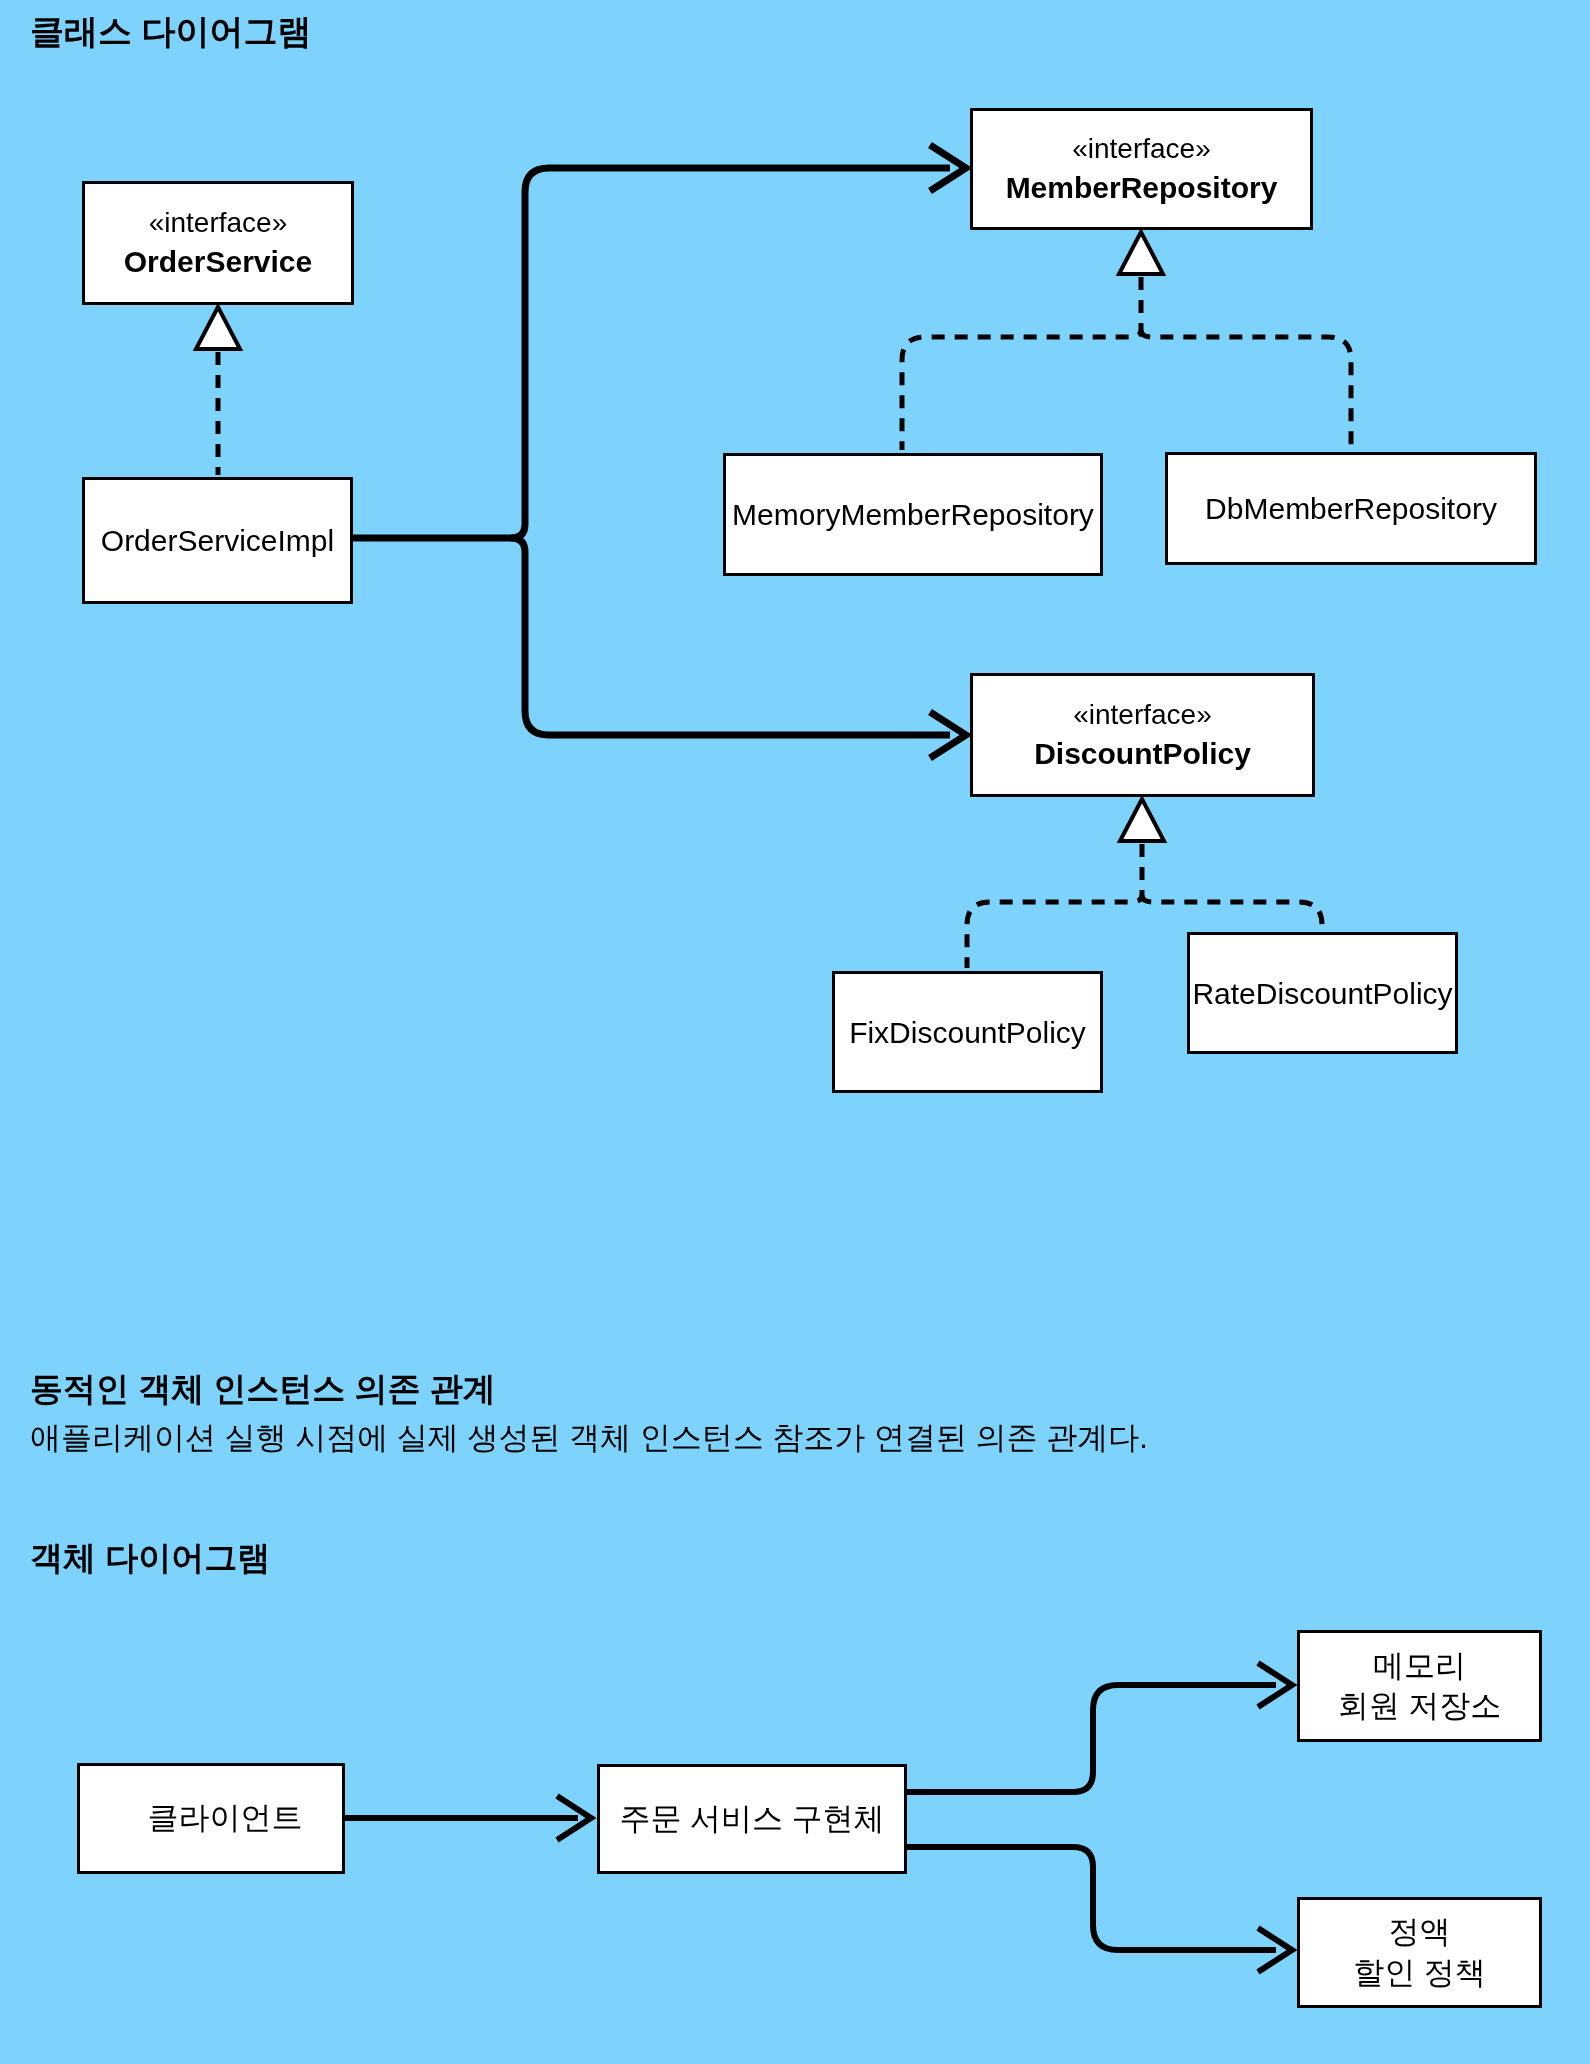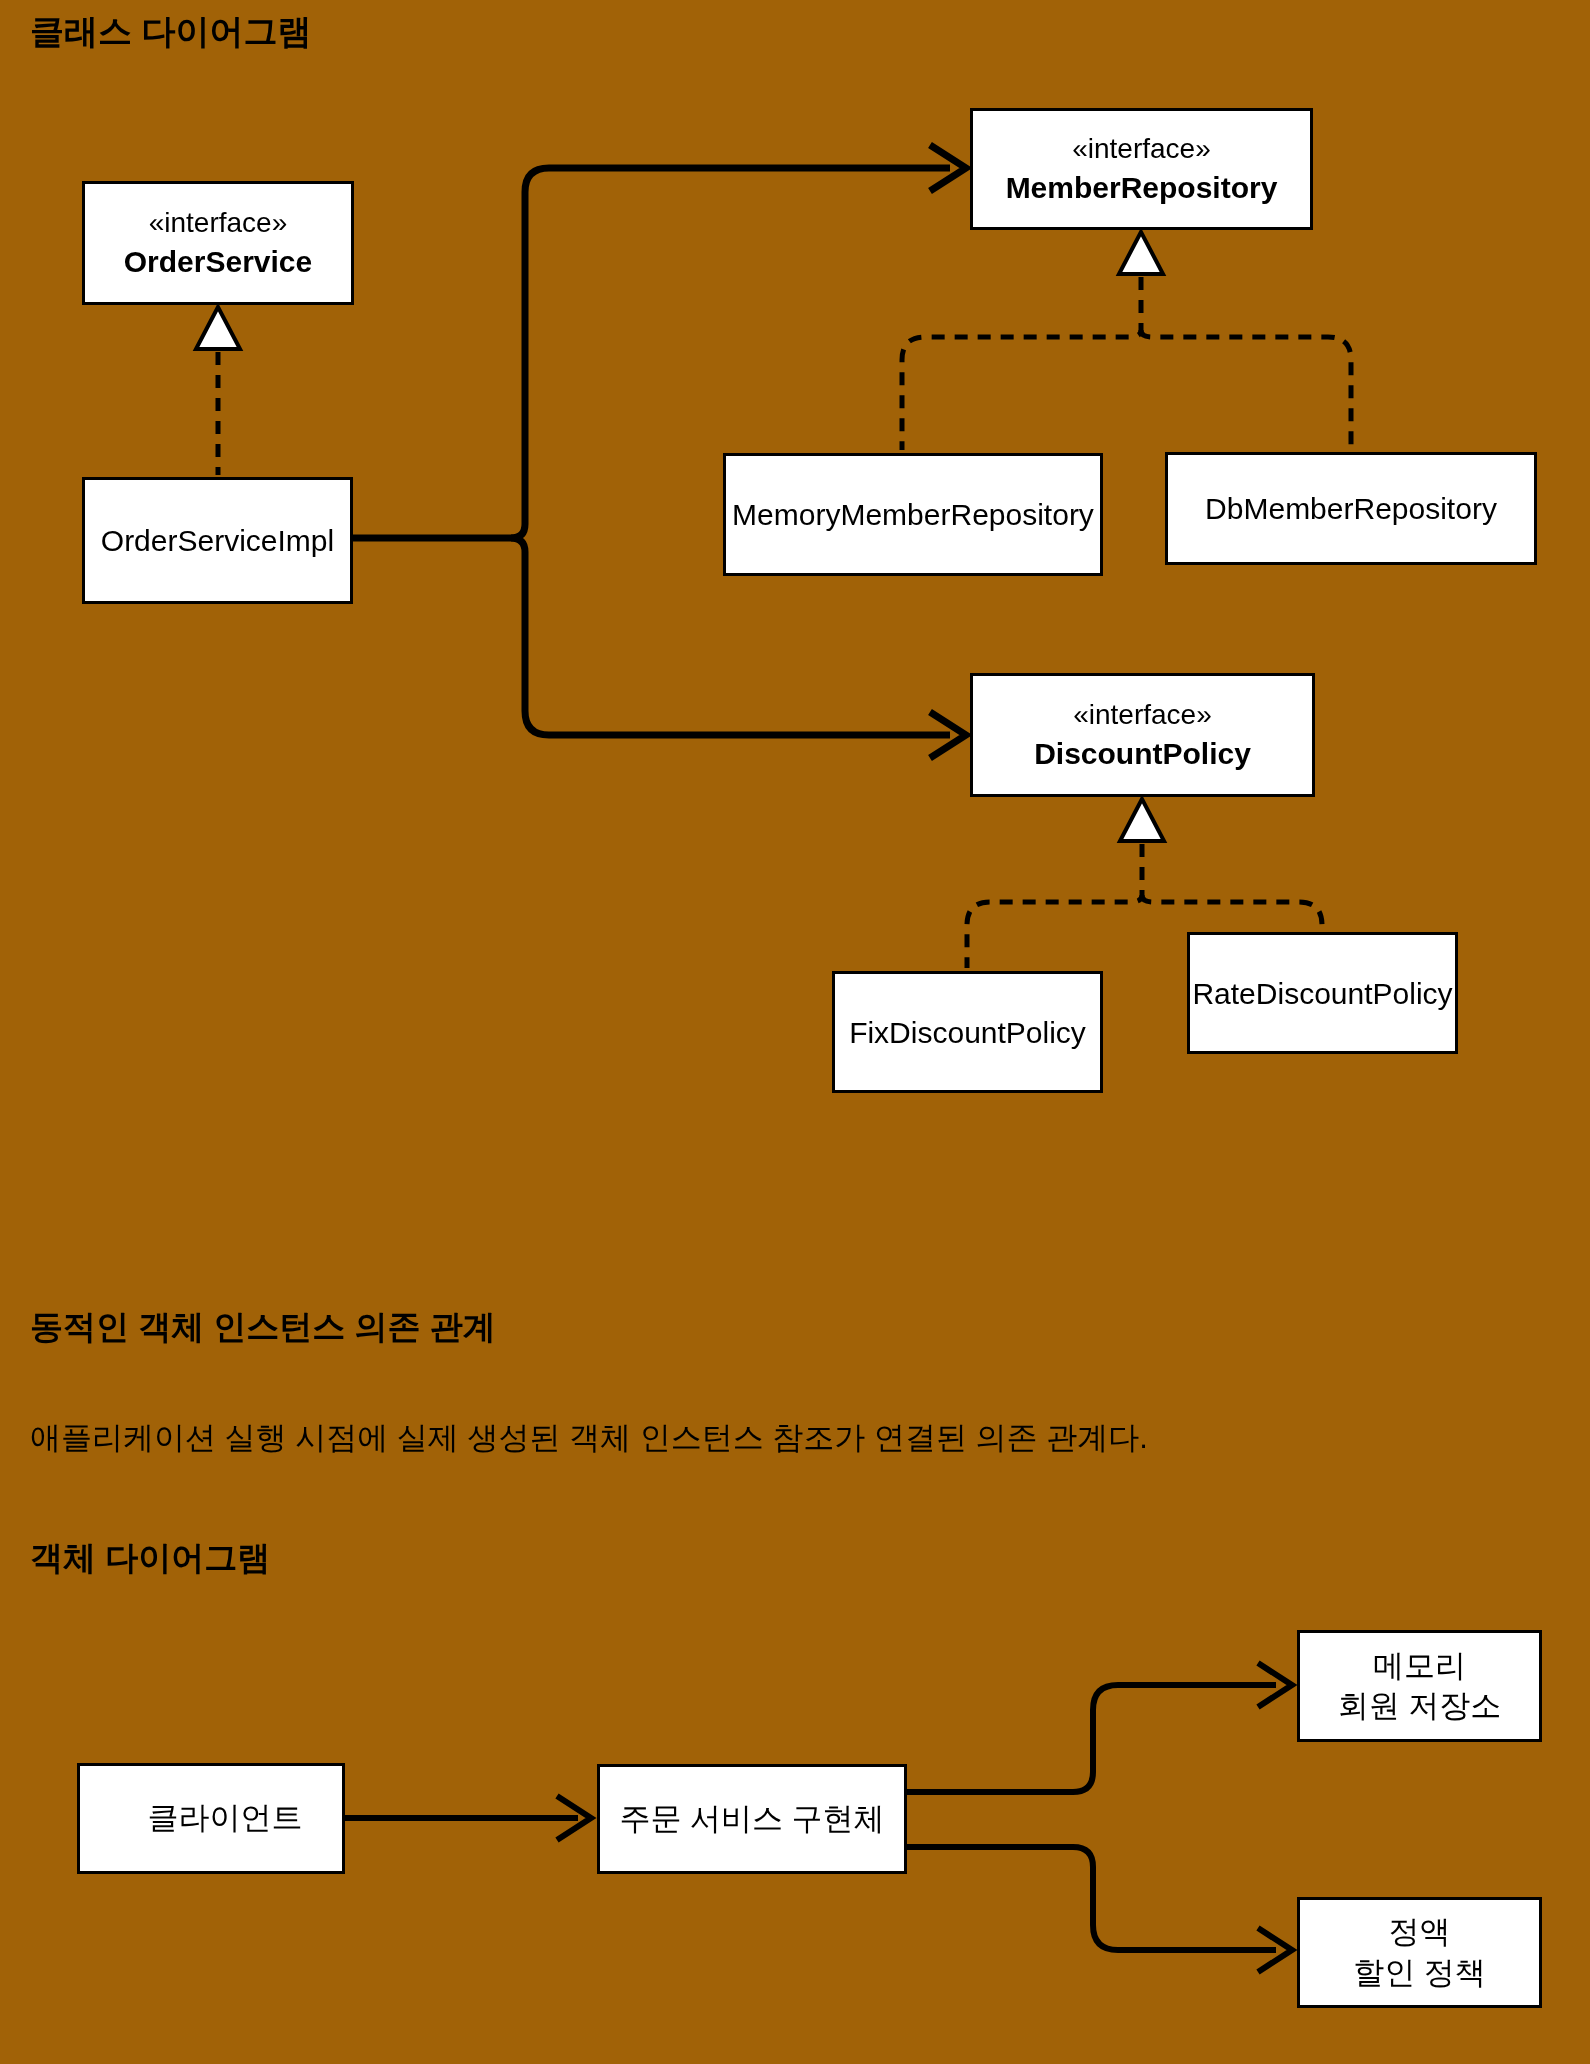--- a/index.html
+++ b/index.html
@@ -6,7 +6,7 @@
   #canvas{
     position:relative;
     width:1590px;height:2064px;
-    background:#a16207;
+    background:#7dd3fc;
     font-family:"Liberation Sans","DejaVu Sans",sans-serif;
     color:#000000;
     overflow:hidden;

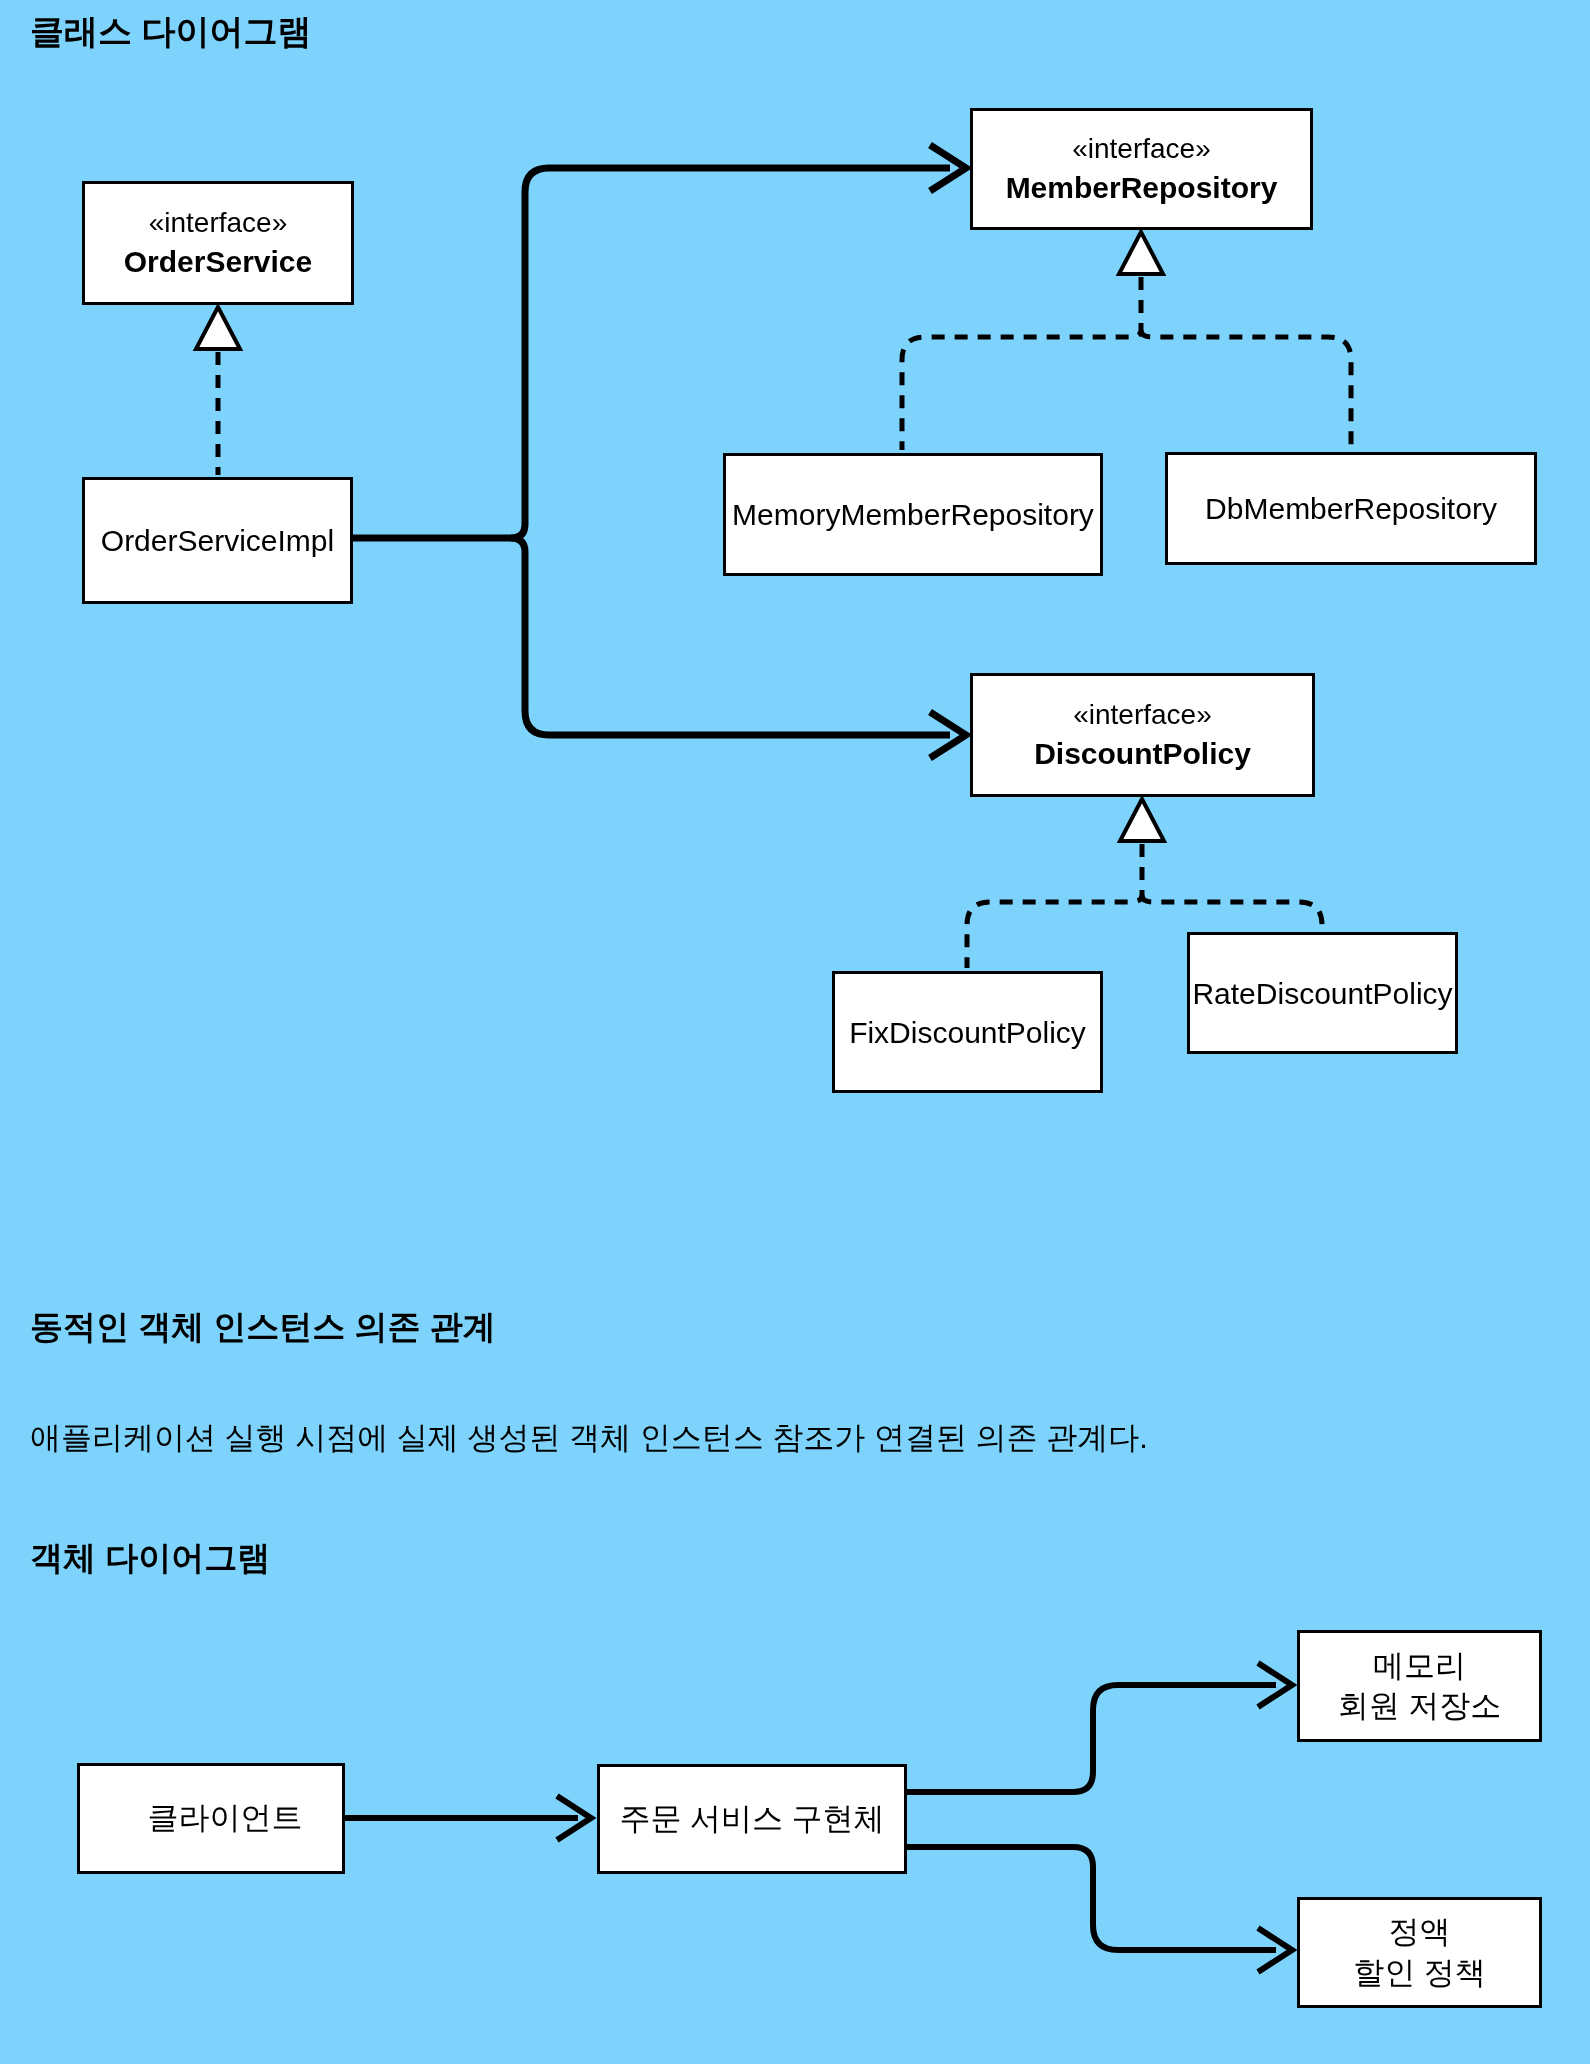--- a/index.html
+++ b/index.html
@@ -70,7 +70,7 @@
 
   <div class="heading" style="top:10px;">클래스 다이어그램</div>
 
-  <div class="heading" style="top:1306px;font-size:33px;">동적인 객체 인스턴스 의존 관계</div>
+  <div class="heading" style="top:1368px;font-size:33px;">동적인 객체 인스턴스 의존 관계</div>
 
   <div class="paragraph" style="top:1419px;">애플리케이션 실행 시점에 실제 생성된 객체 인스턴스 참조가 연결된 의존 관계다.</div>
 

